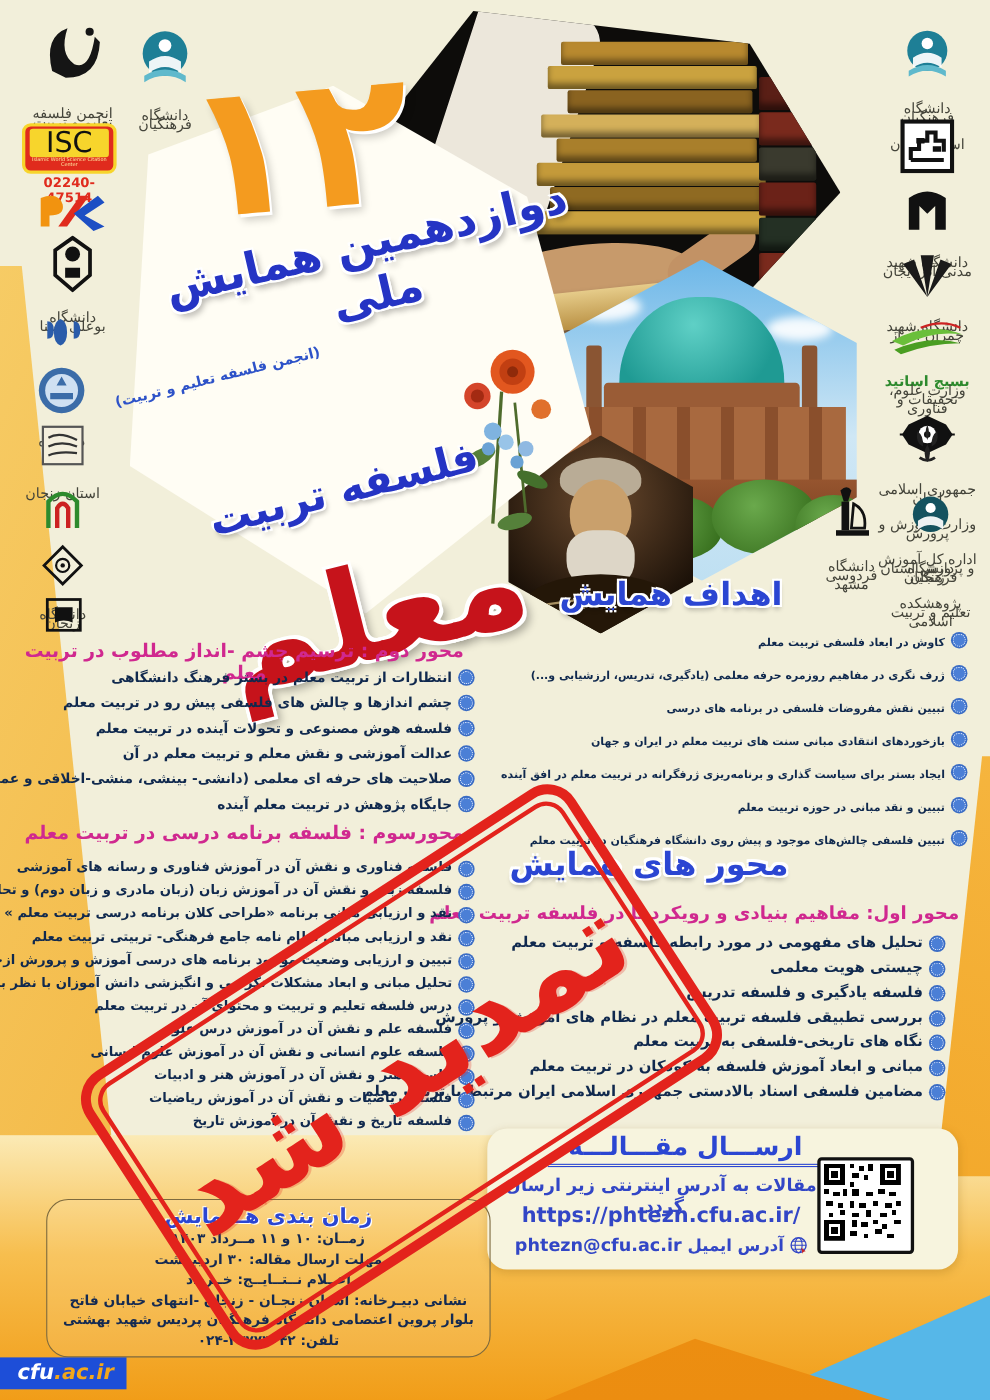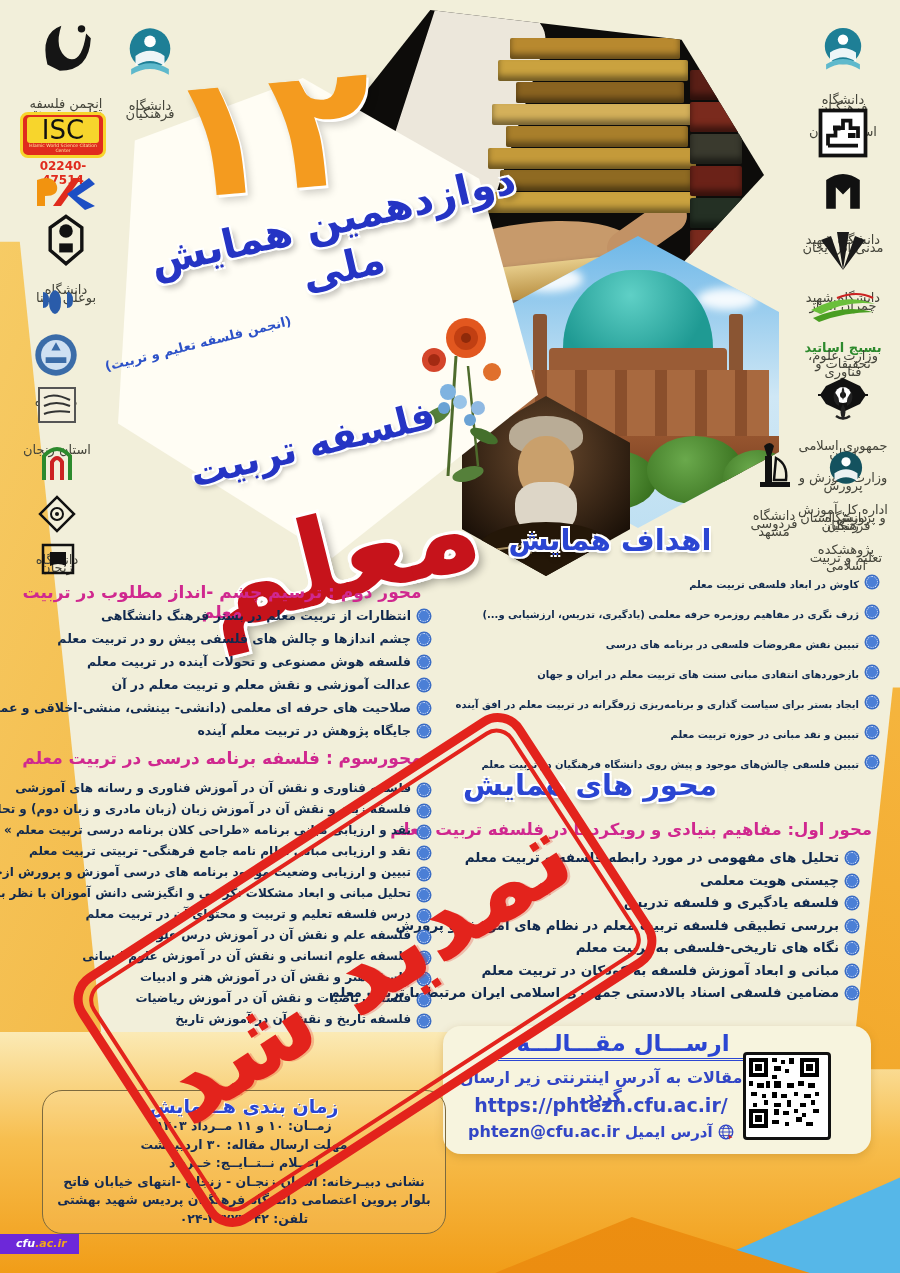--- a/index.html
+++ b/index.html
@@ -105,7 +105,7 @@
   .stamp .txt{position:absolute;inset:0;display:flex;align-items:center;justify-content:center;
     font-size:104px;font-weight:bold;color:#e3231c;letter-spacing:2px;text-shadow:2px 2px 0 rgba(227,35,28,.25);}
   
-  .wm{left:0;top:1234px;background:#6d28d9;padding:3px 12px 4px 16px;font-style:italic;font-weight:bold;font-size:11px;}
+  .wm{left:0;top:1234px;background:#1d4ed8;padding:3px 12px 4px 16px;font-style:italic;font-weight:bold;font-size:19px;}
   .wm .w1{color:#fff;} .wm .w2{color:#f2a71b;}
 </style>
 </head>

